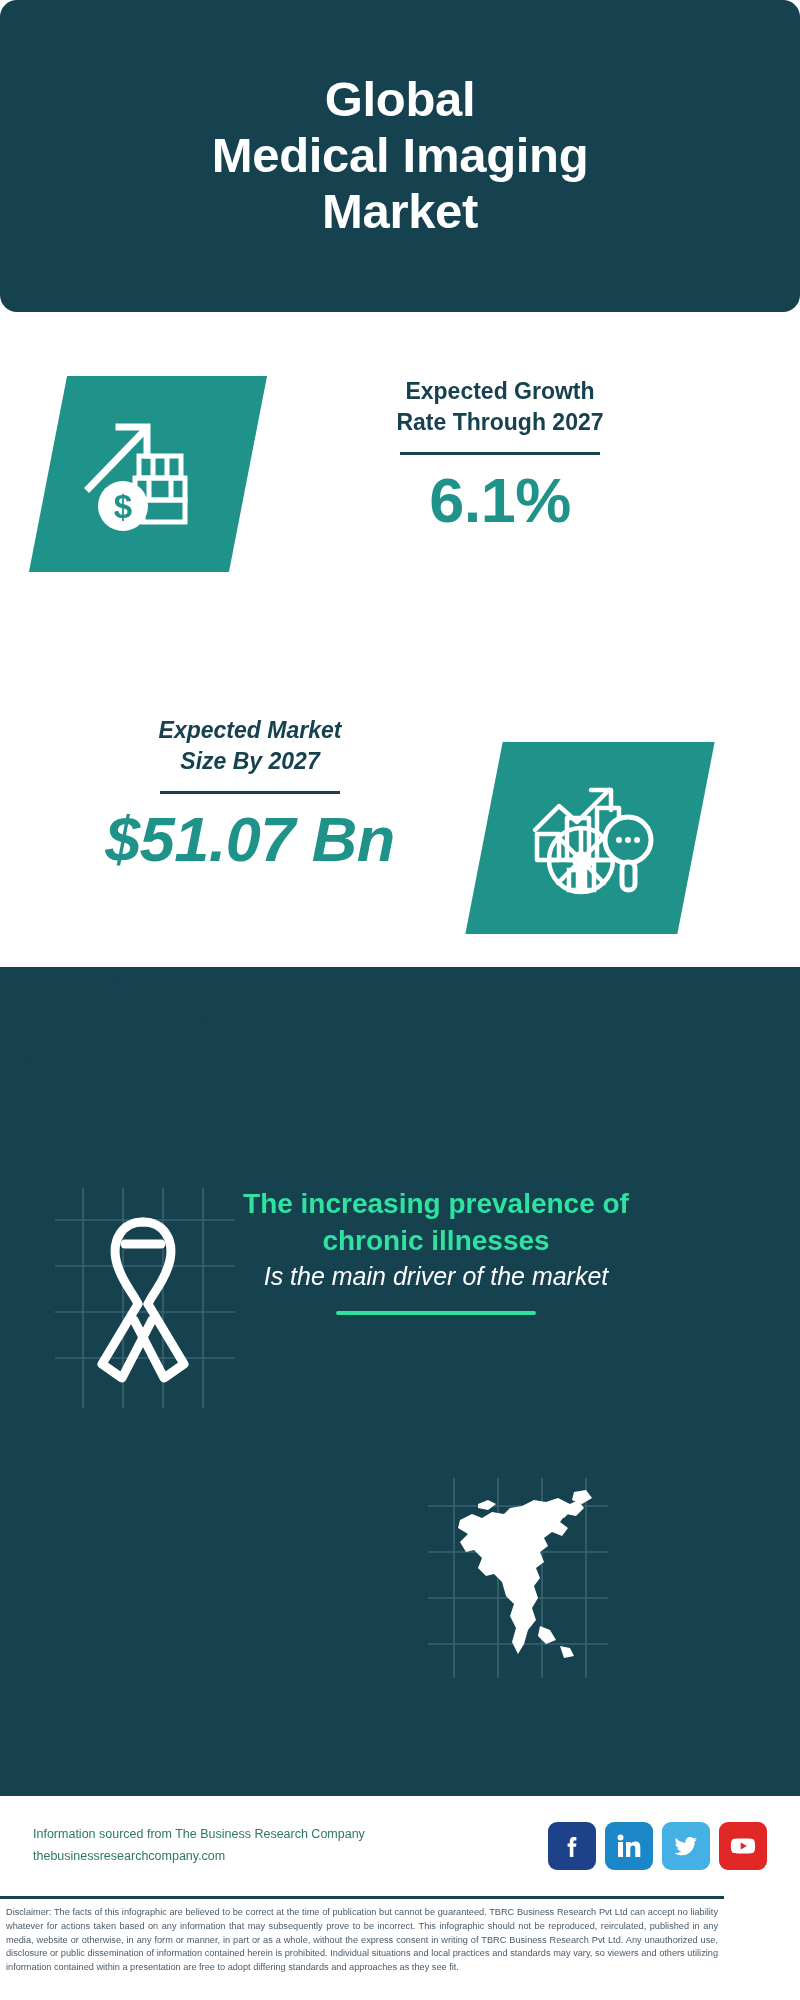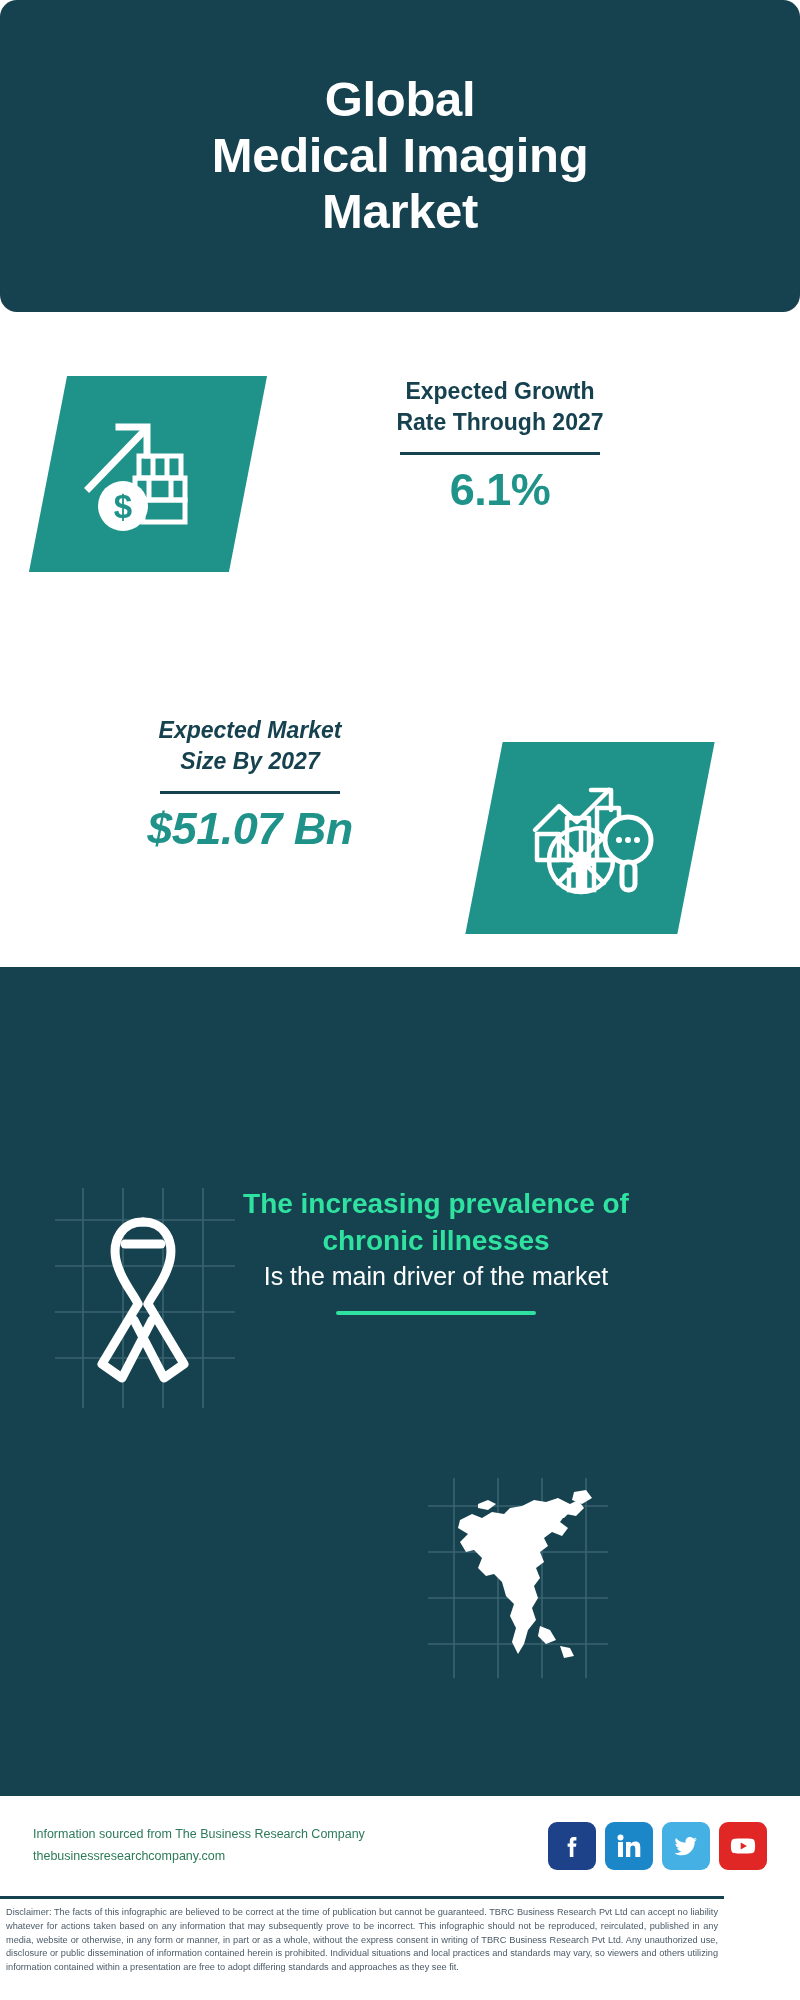--- a/index.html
+++ b/index.html
@@ -73,7 +73,7 @@
   }
   .stat-value {
     color: #1f938a;
-    font-size: 45px;
+    font-size: 63px;
     font-weight: bold;
     line-height: 1.12;
     letter-spacing: -0.5px;

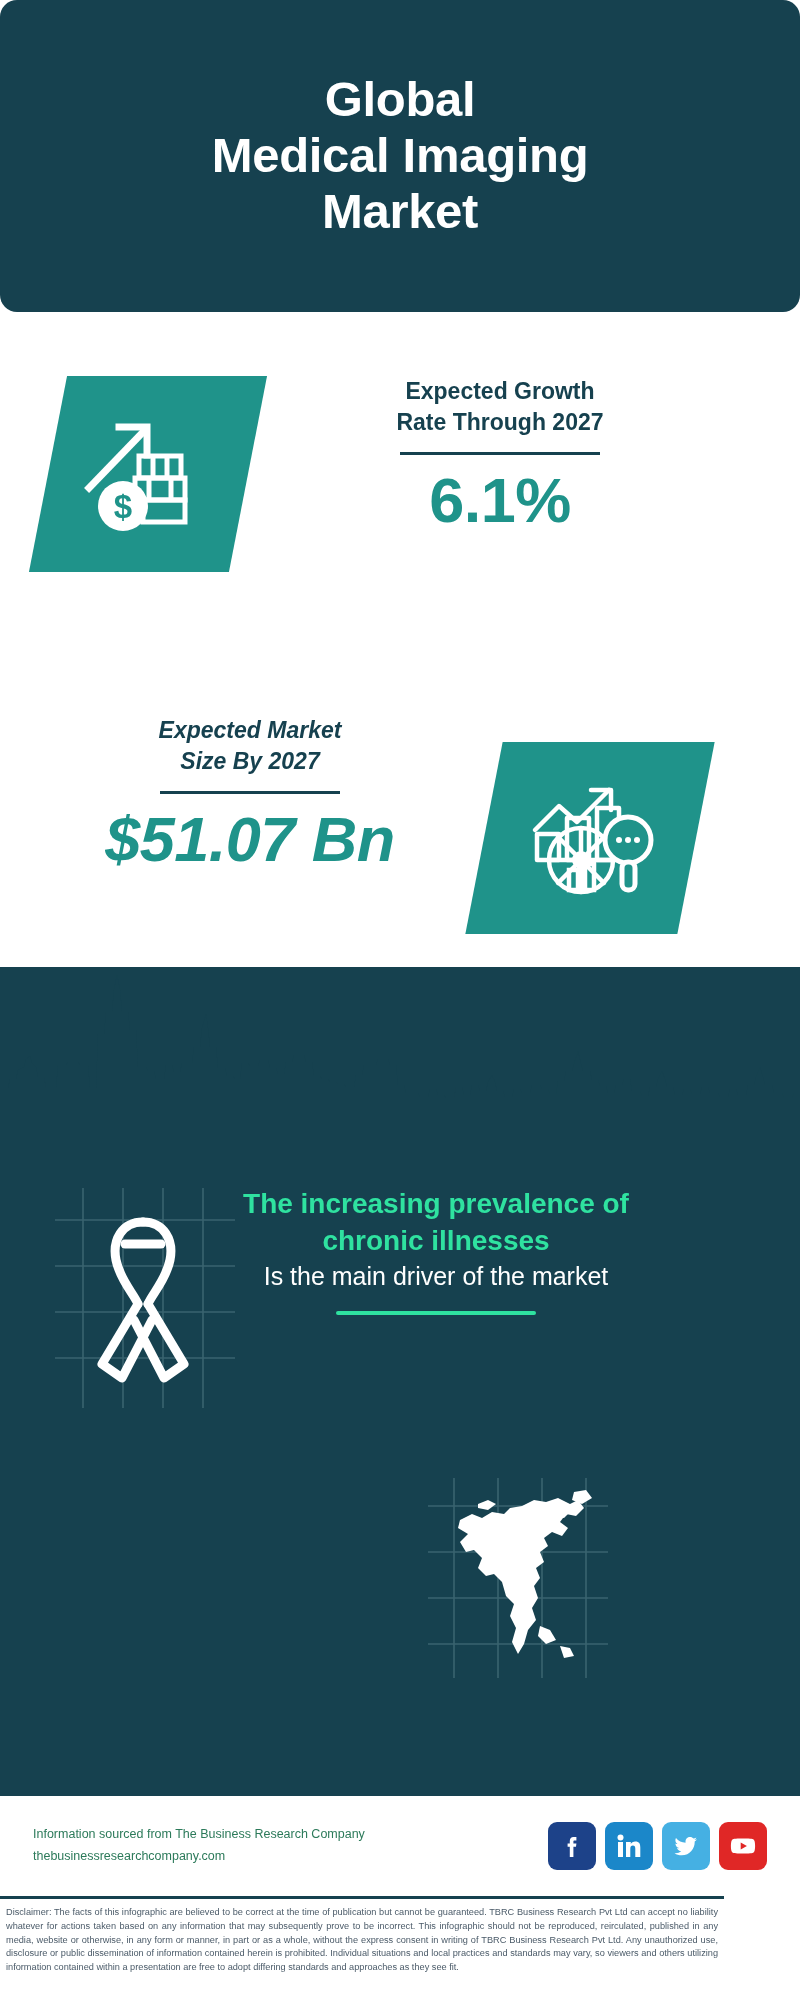--- a/index.html
+++ b/index.html
@@ -113,6 +113,7 @@
     font-size: 25px;
     line-height: 1.33;
     text-align: center;
+    font-style: italic;
   }
   .panel-rule {
     height: 4px;

